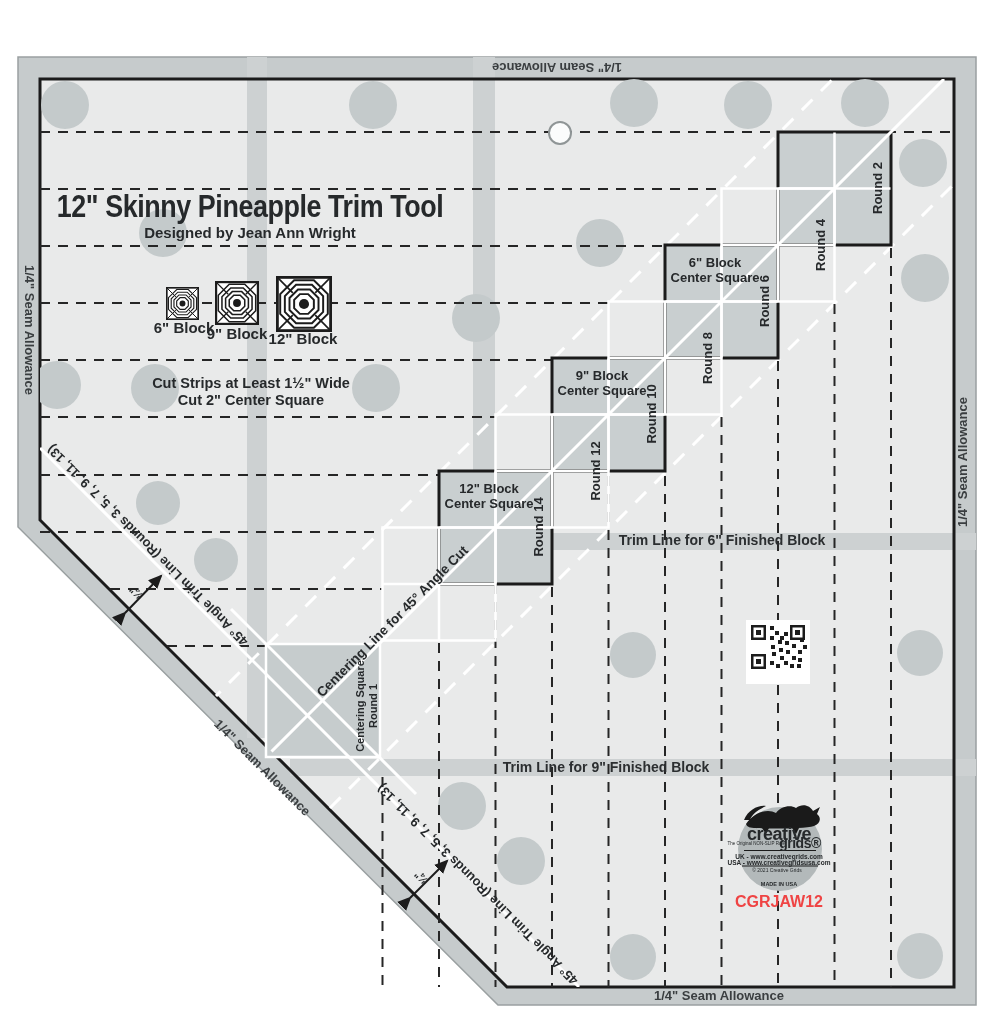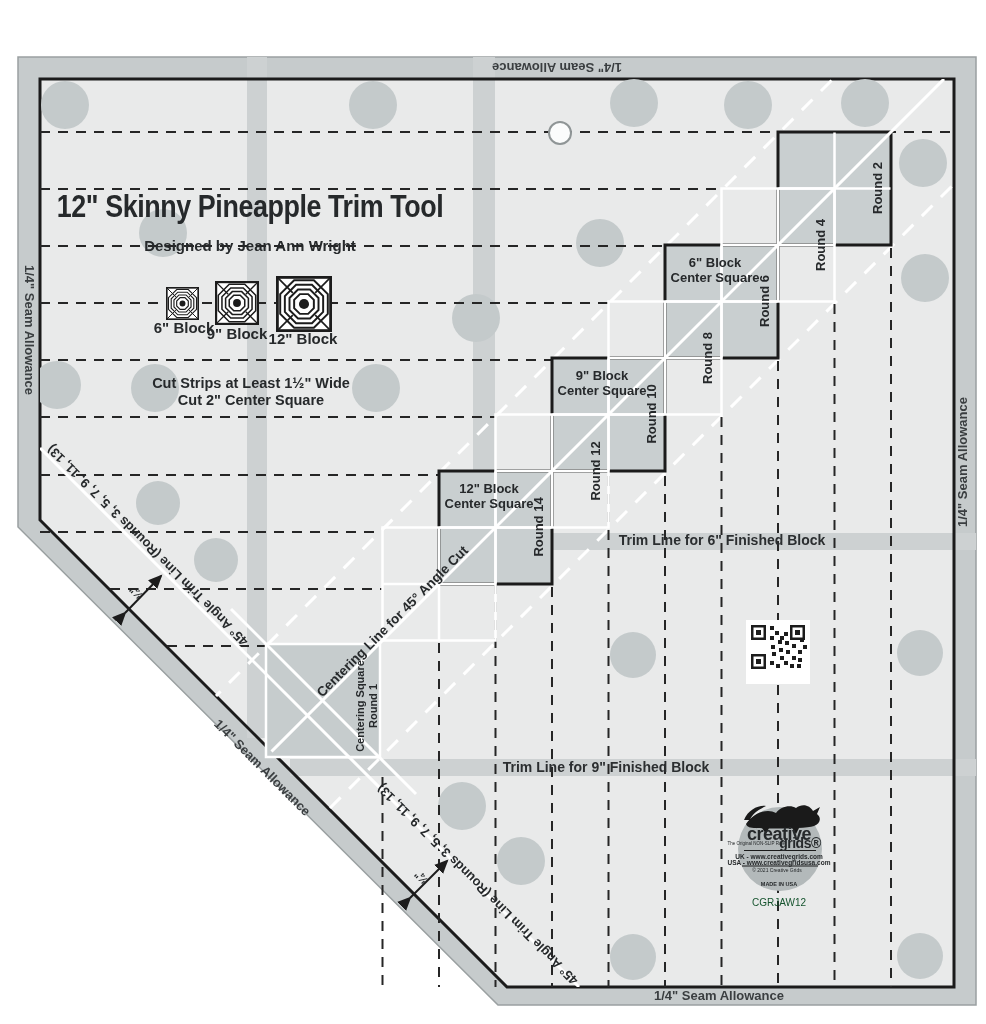--- a/index.html
+++ b/index.html
@@ -232,7 +232,7 @@
 </svg>
 
 <div class="lbl title" style="left:250px;top:207px;">12" Skinny Pineapple Trim Tool</div>
-<div class="lbl subtitle" style="left:250px;top:246px;">Designed by Jean Ann Wright</div>
+<div class="lbl subtitle" style="left:250px;top:233px;">Designed by Jean Ann Wright</div>
 
 <div class="lbl blocklbl" style="left:184px;top:328px;">6" Block</div>
 <div class="lbl blocklbl" style="left:237px;top:334px;">9" Block</div>

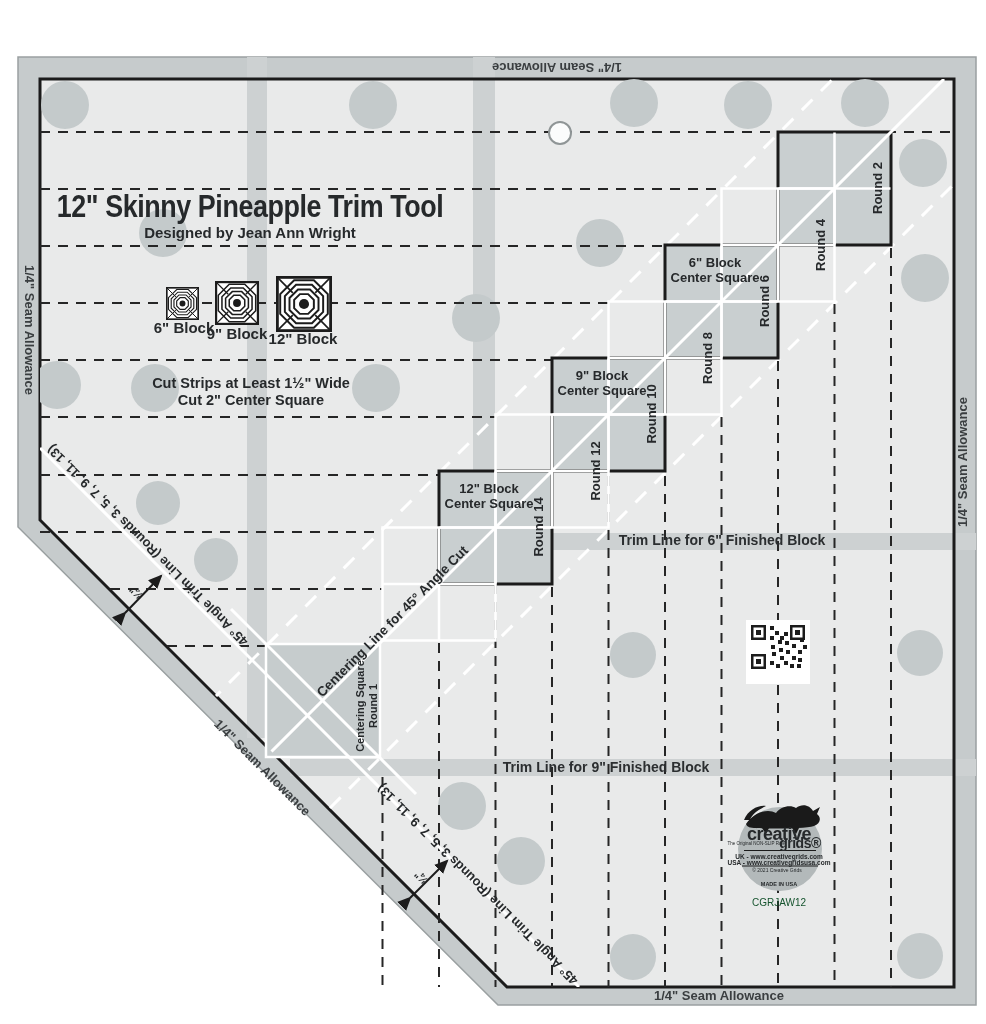--- a/index.html
+++ b/index.html
@@ -33,7 +33,7 @@
   .lg-url{font-size:6.5px;}
   .lg-copy{font-size:5px;font-weight:normal;}
   .lg-made{font-size:5.5px;}
-  .lg-sku{font-size:10px;font-weight:normal;color:#14532d;}
+  .lg-sku{font-size:16px;font-weight:bold;color:#ef4444;}
 </style>
 </head>
 <body>

